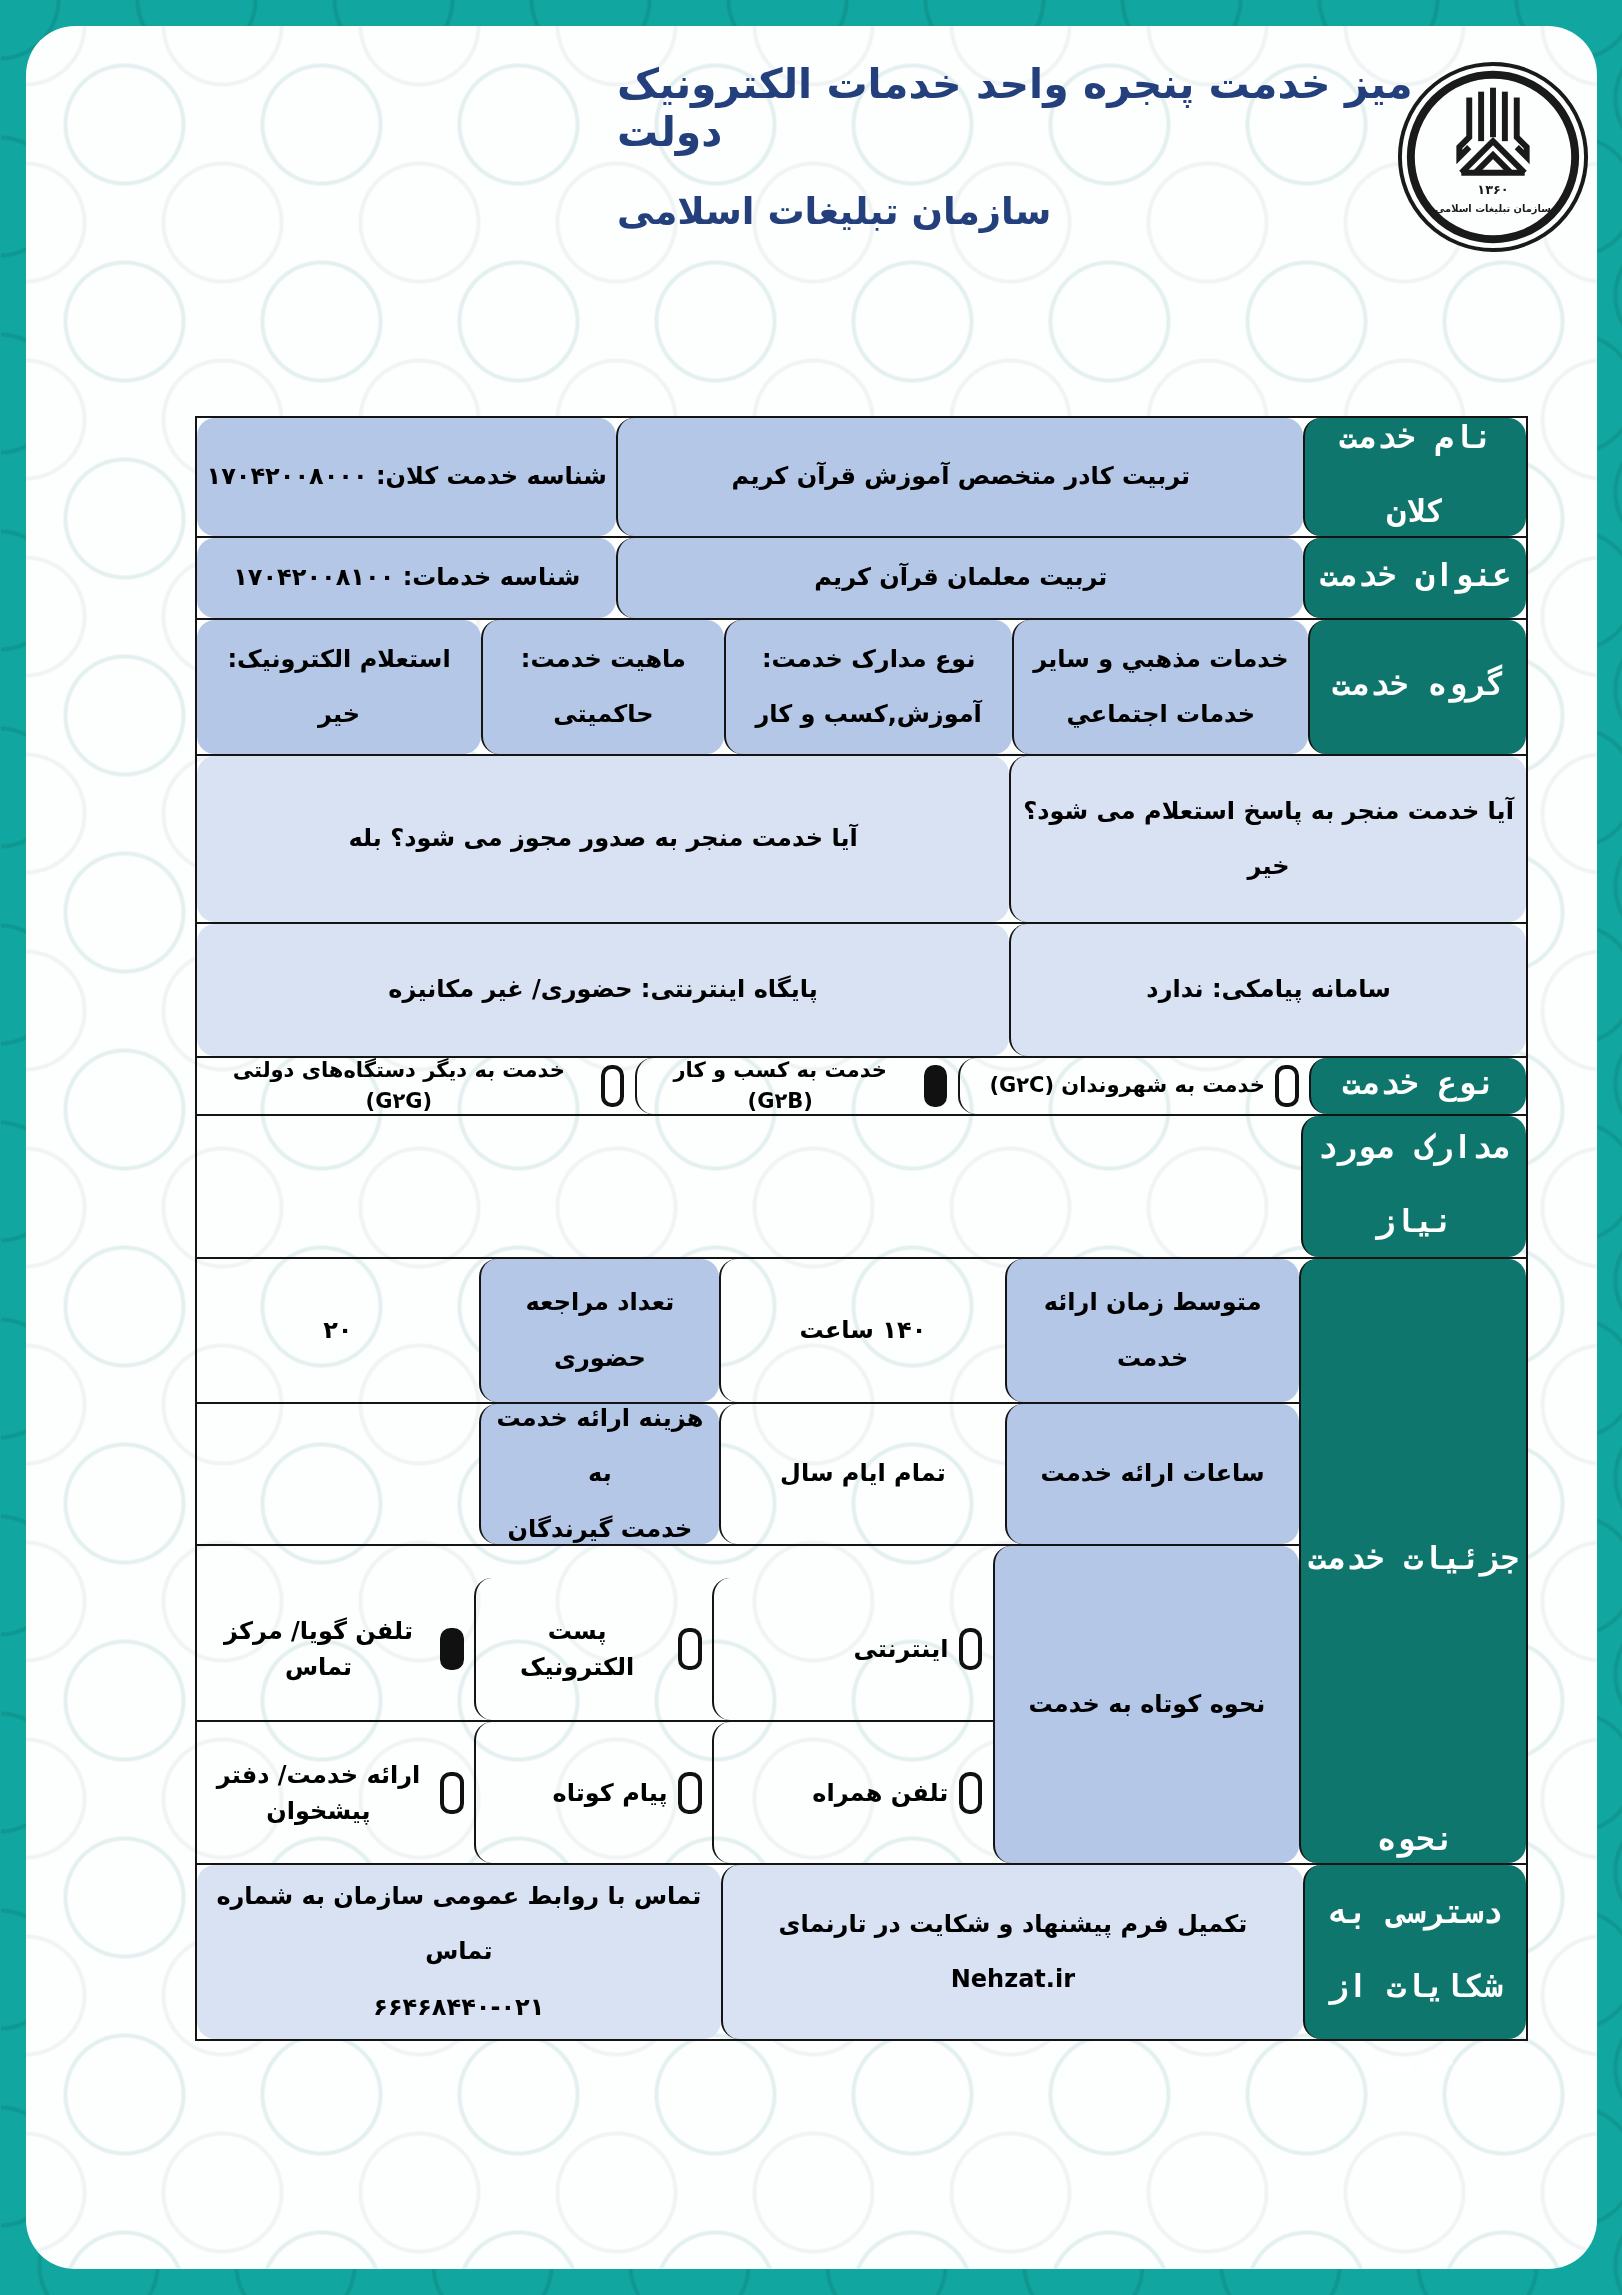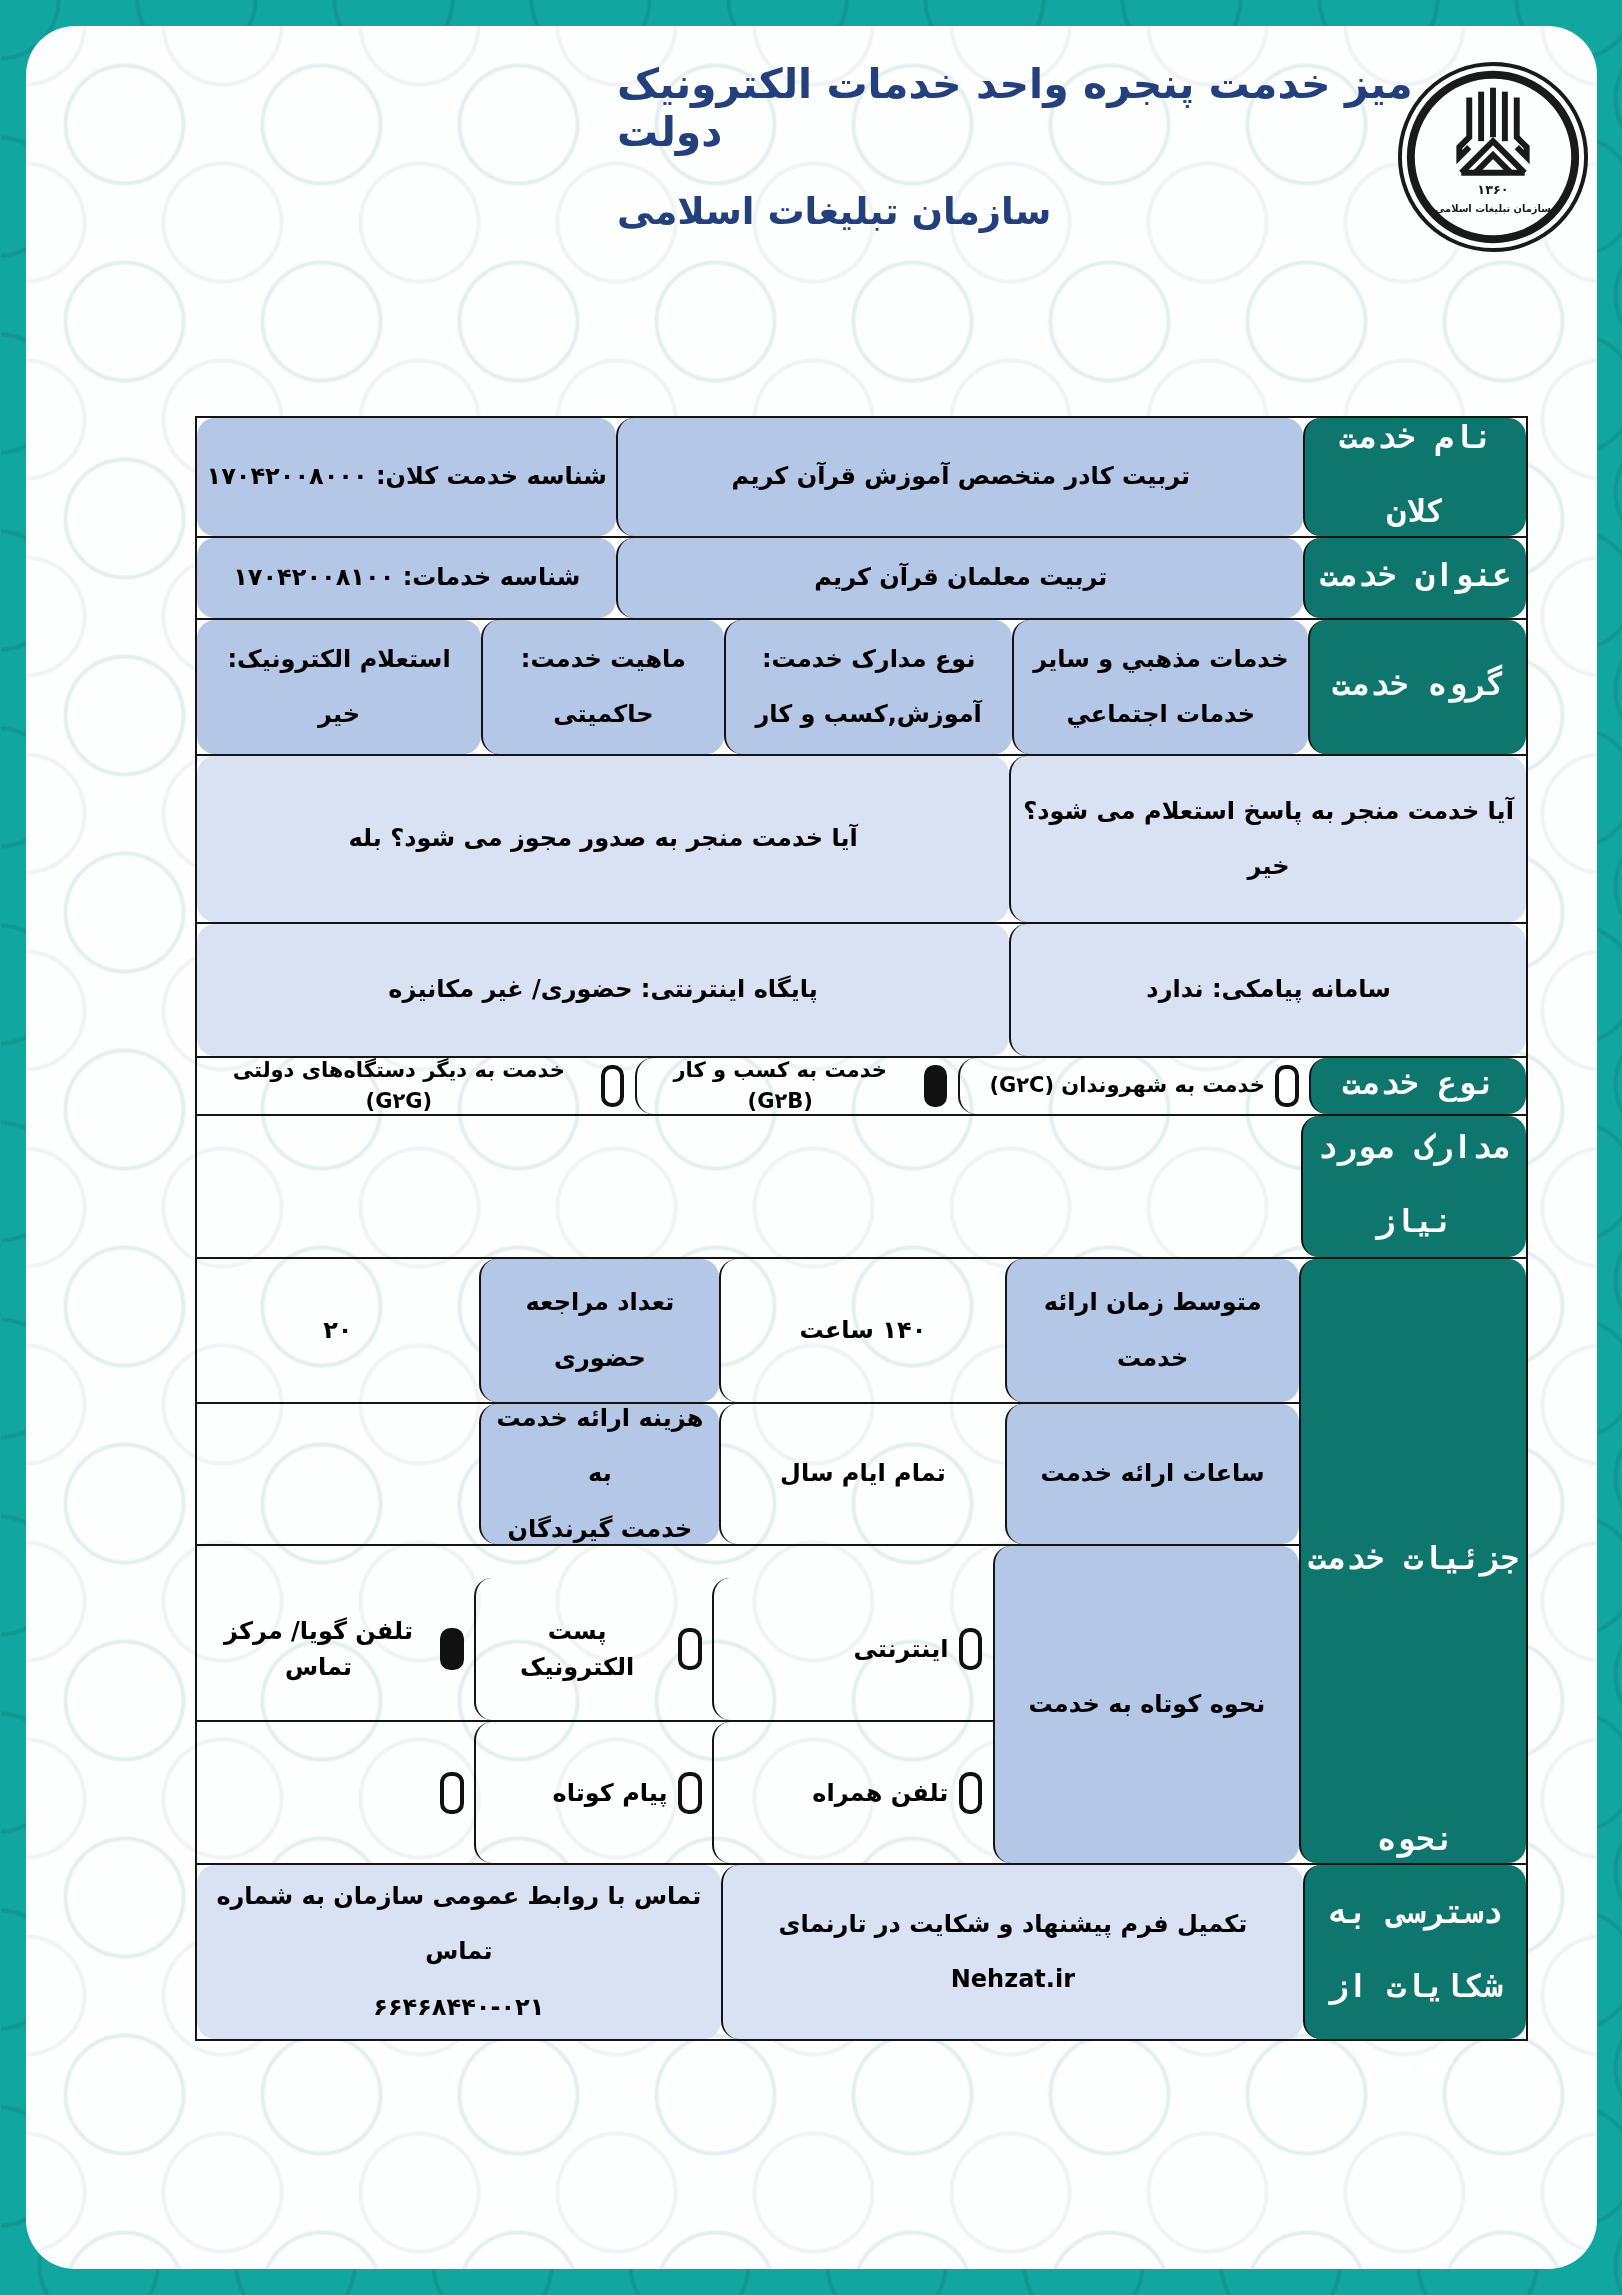--- a/index.html
+++ b/index.html
@@ -248,6 +248,7 @@
             </div>
             <div class="cell pl cbcell w437">
               <span class="cb"></span>
+              <span>ارائه خدمت/ دفتر پیشخوان</span>
             </div>
           </div>
 

